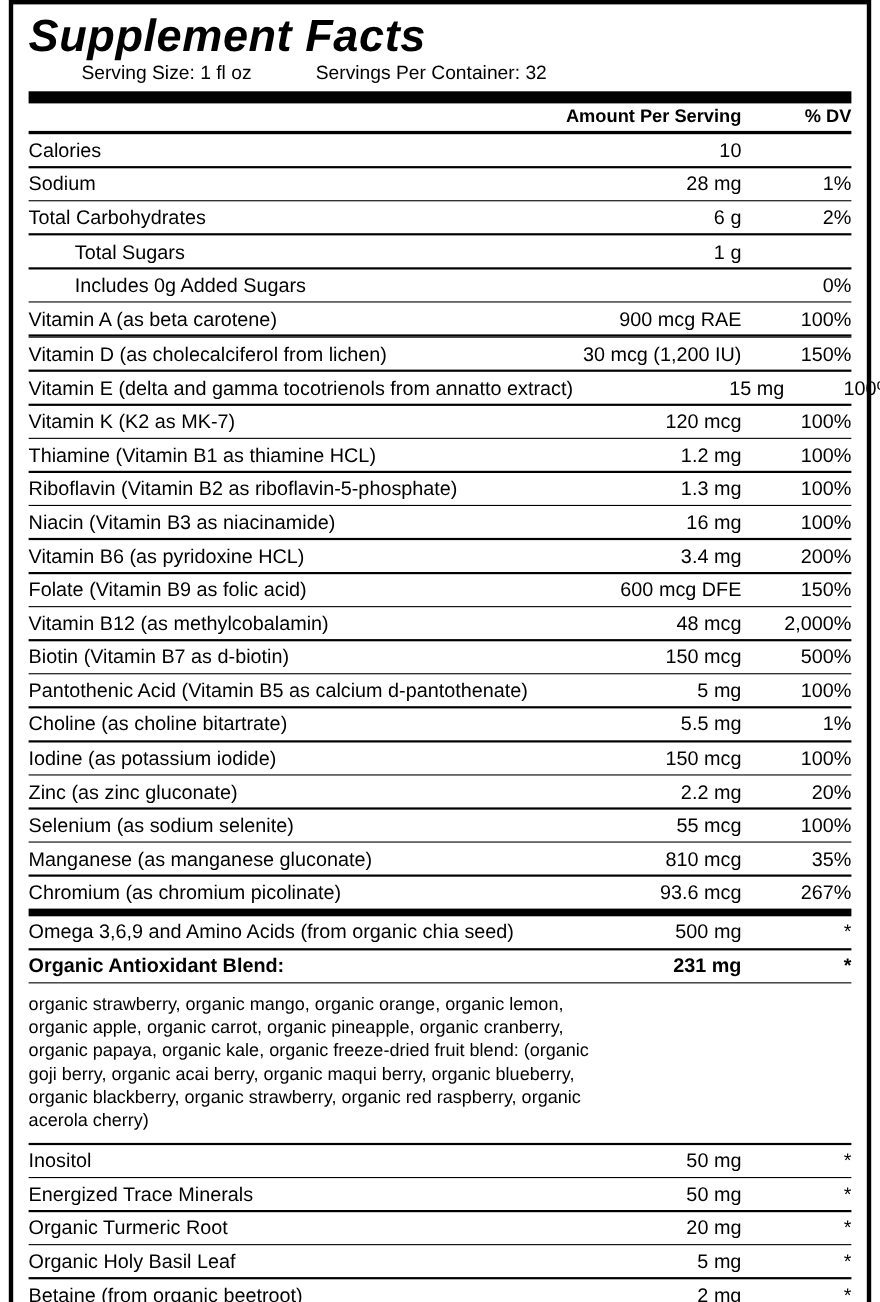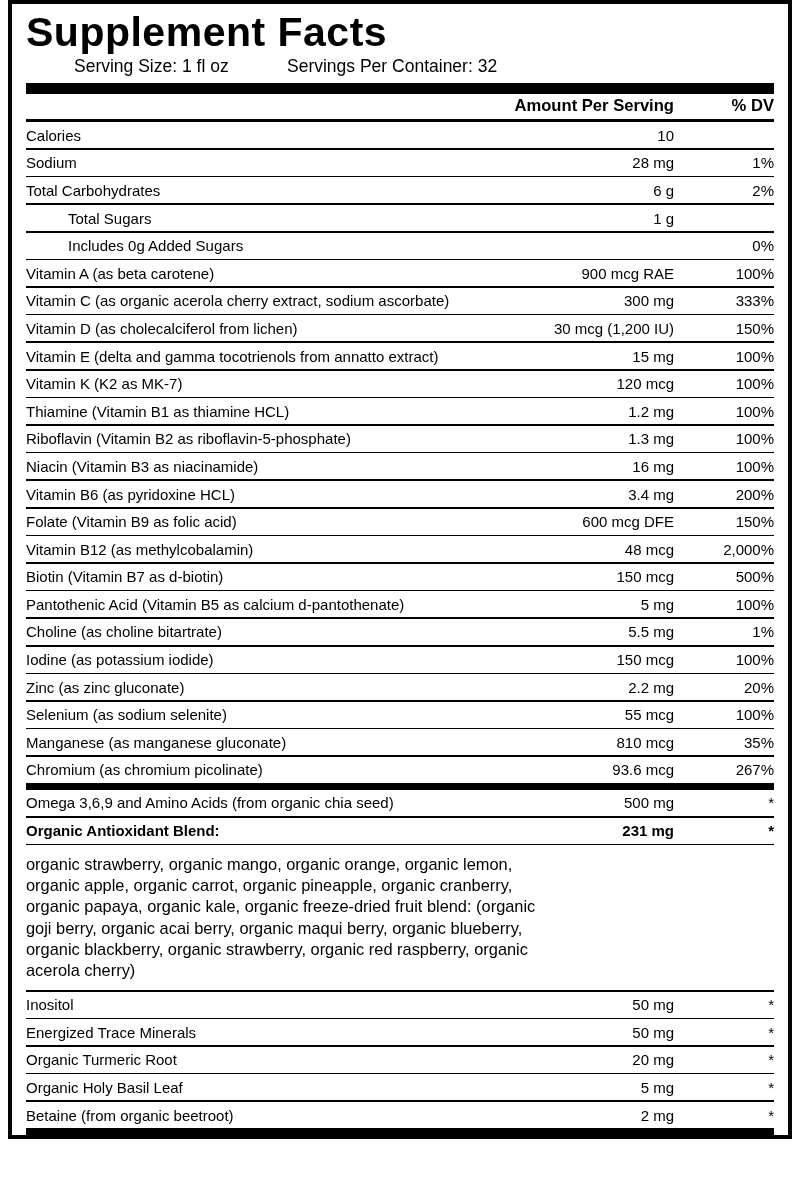--- a/index.html
+++ b/index.html
@@ -37,6 +37,7 @@
     padding-top: 8px;
     padding-bottom: 2px;
     white-space: nowrap;
+    font-style: italic;
   }
 
   

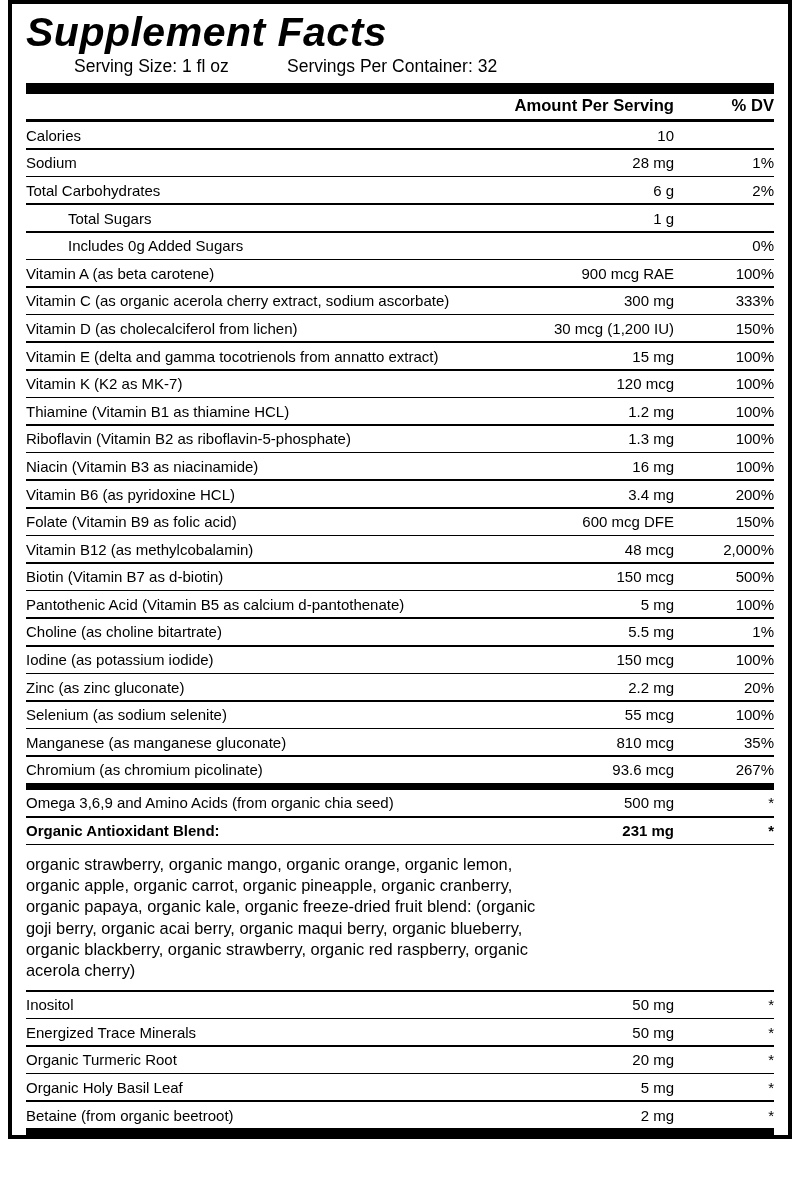--- a/index.html
+++ b/index.html
@@ -74,7 +74,7 @@
   .row {
     display: flex;
     align-items: baseline;
-    font-size: 15px;
+    font-size: 18px;
     line-height: 1.0;
     padding: 5.5px 0 5.5px 0;
   }

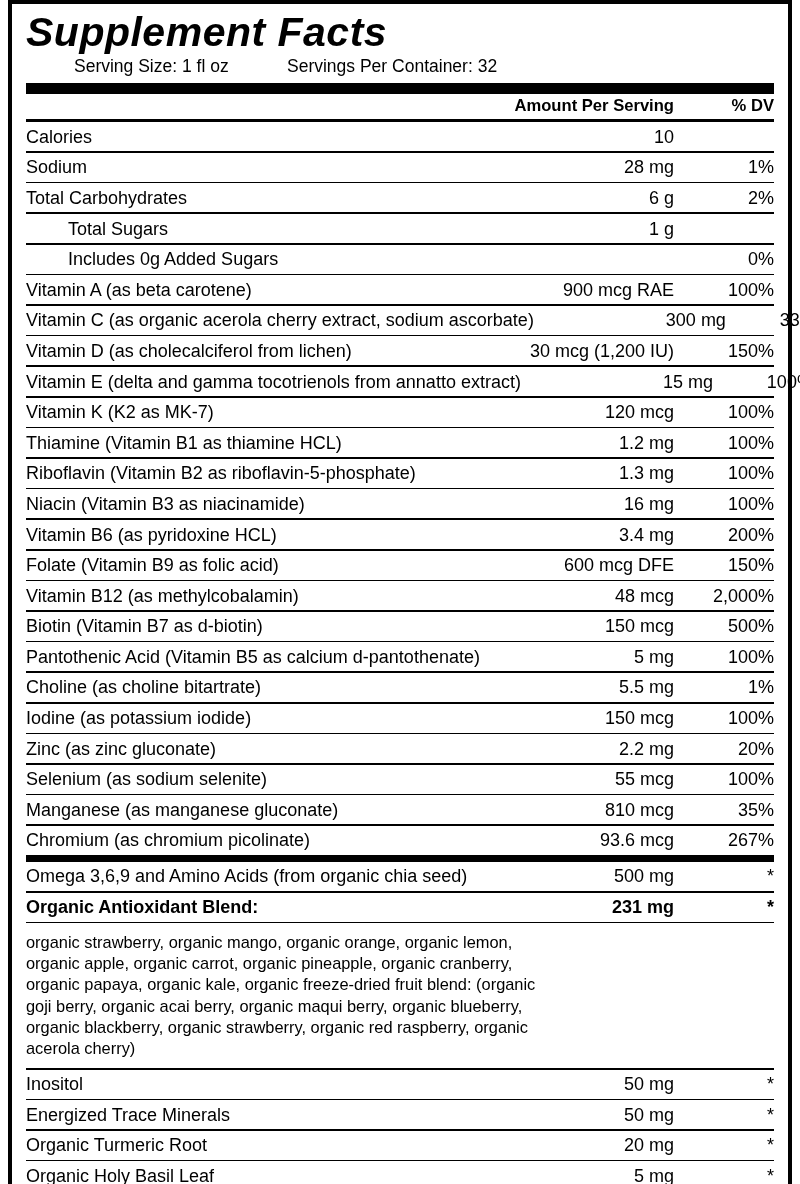--- a/index.html
+++ b/index.html
@@ -188,11 +188,6 @@
           <span class="dv">100%</span>
         </div>
         <div class="rule-thin"></div>
-        <div class="row">
-          <span class="nm">Vitamin C (as organic acerola cherry extract, sodium ascorbate)</span>
-          <span class="amt">300 mg</span>
-          <span class="dv">333%</span>
-        </div>
         <div class="rule-thin"></div>
         <div class="row">
           <span class="nm">Vitamin D (as cholecalciferol from lichen)</span>

